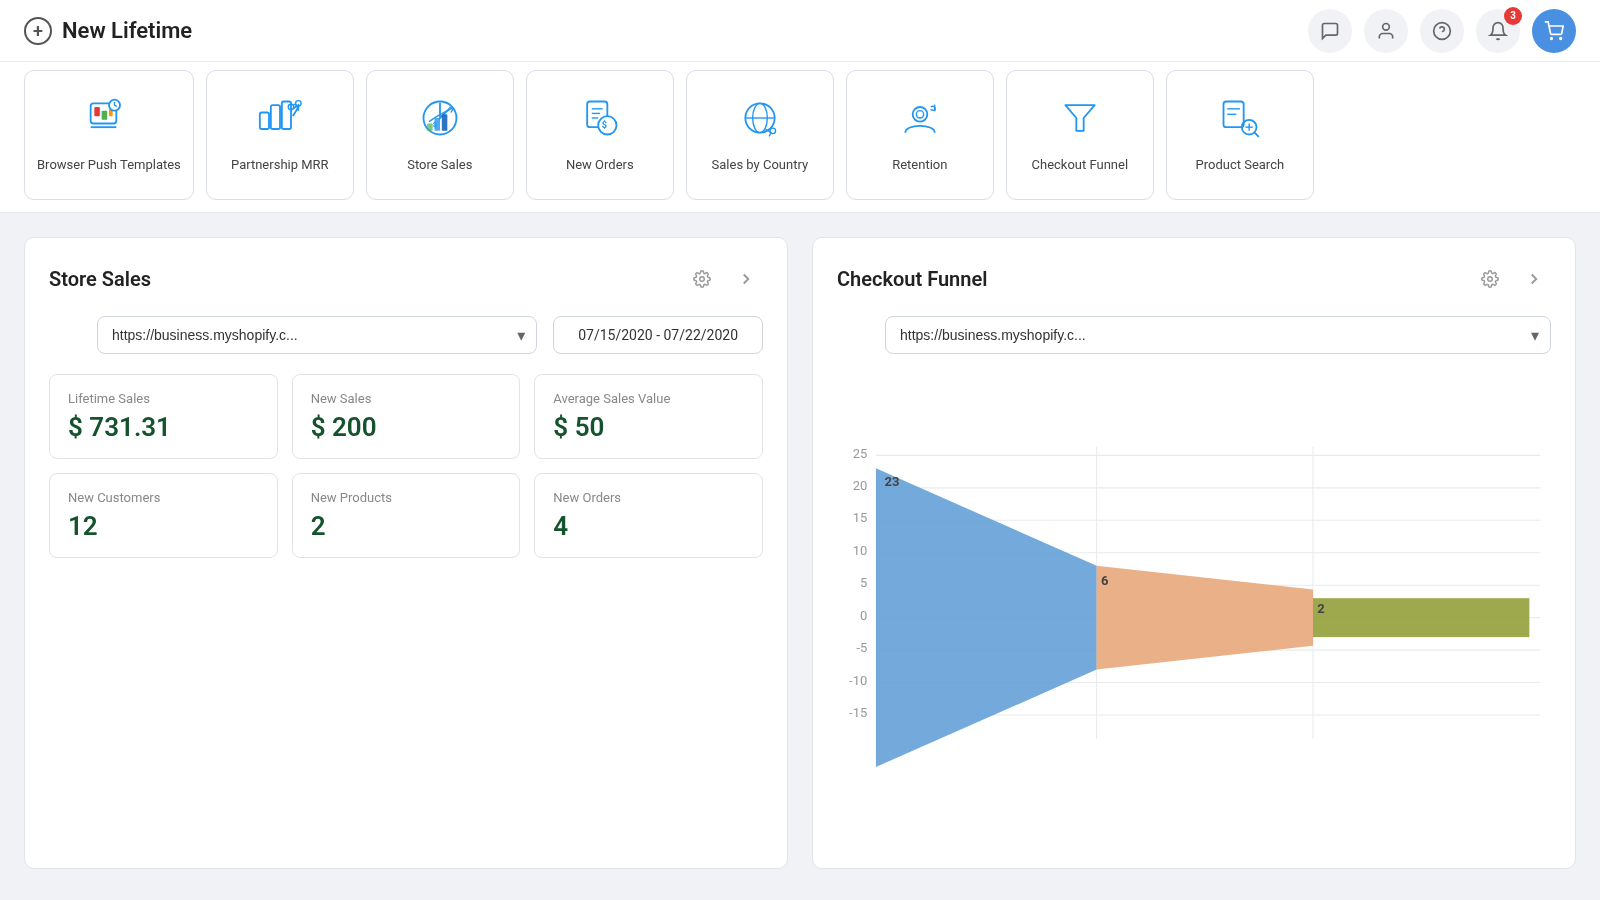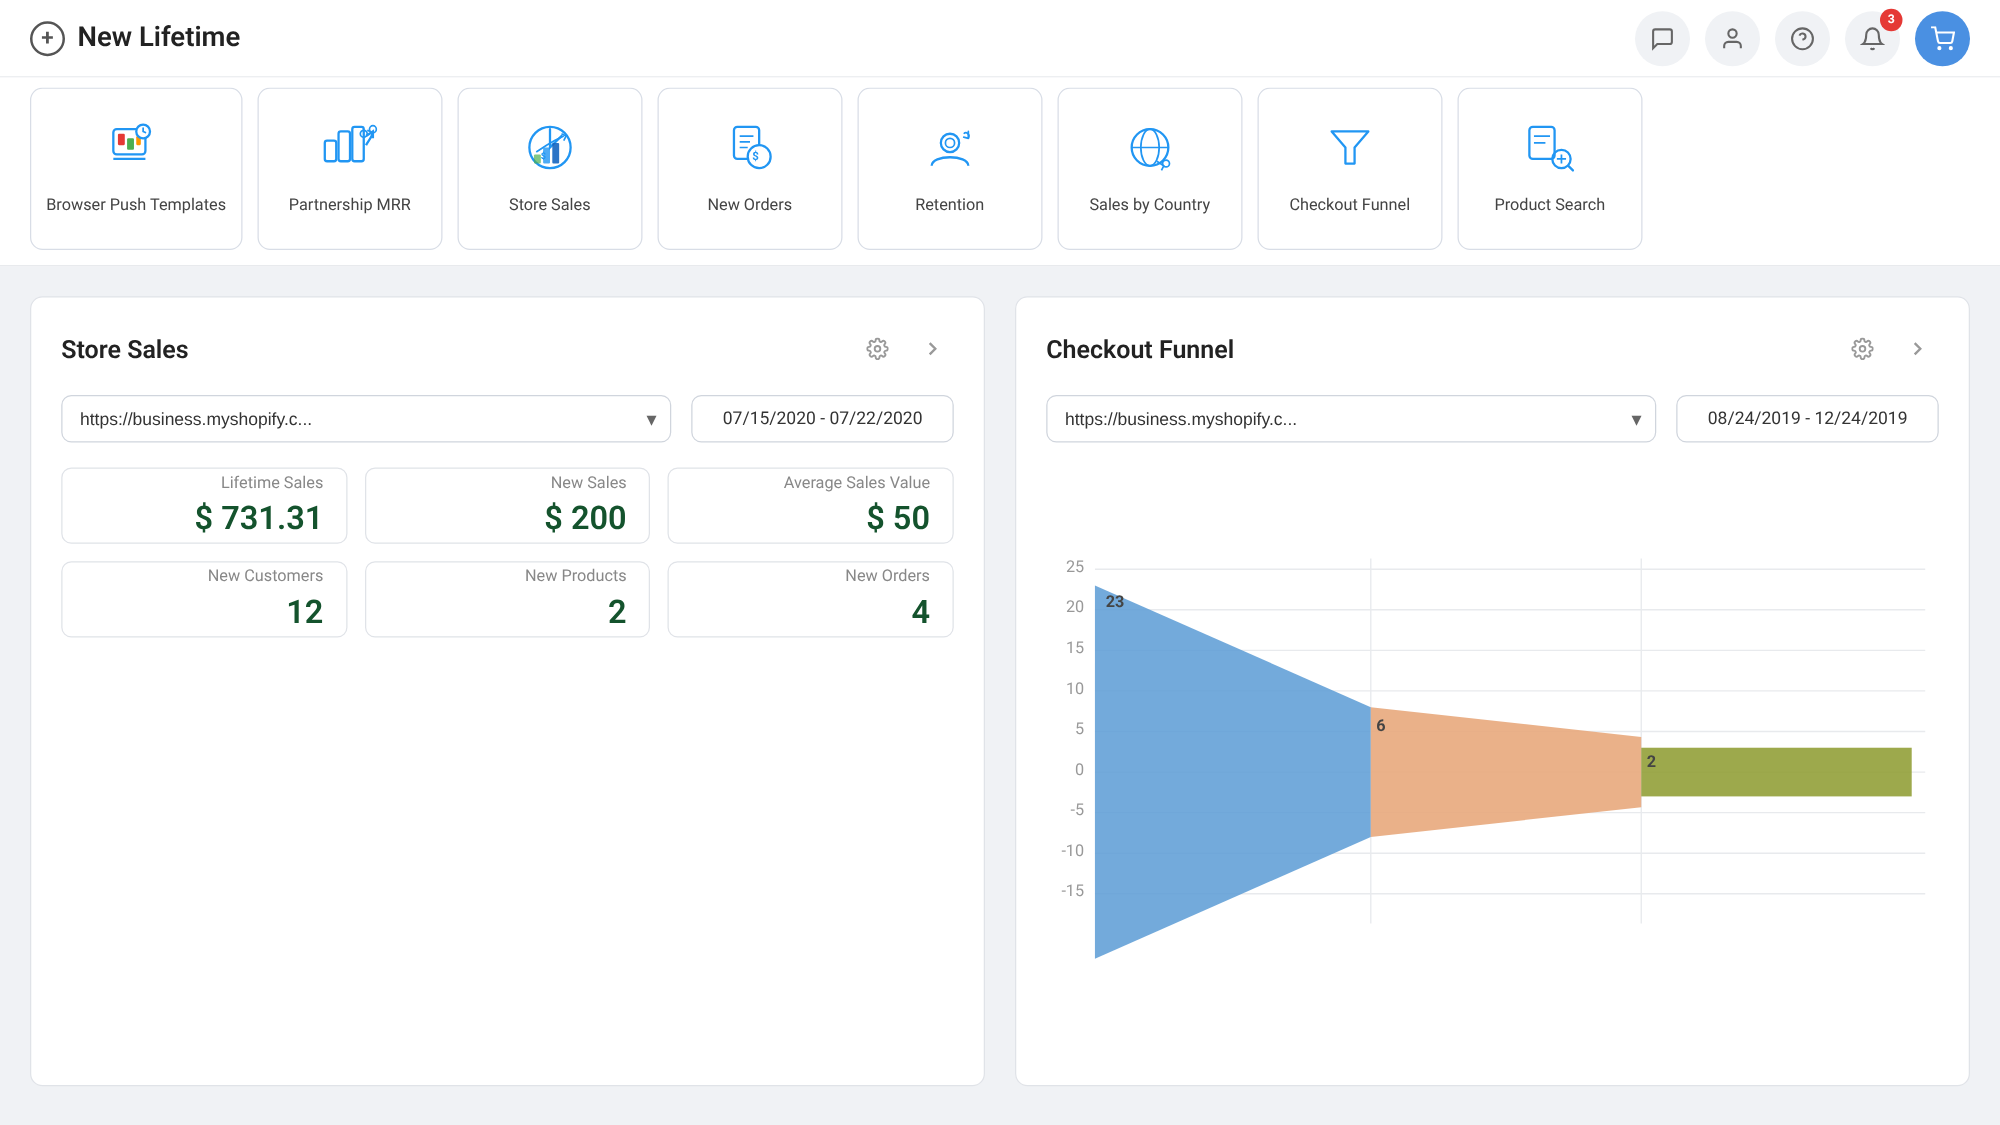--- a/index.html
+++ b/index.html
@@ -355,6 +355,19 @@
     <div class="widget-card">
       <div class="wc-icon">
         <svg width="44" height="44" viewBox="0 0 48 48" fill="none">
+          <circle cx="24" cy="24" r="16" stroke="#2196f3" stroke-width="2" fill="none"></circle>
+          <ellipse cx="24" cy="24" rx="8" ry="16" stroke="#2196f3" stroke-width="1.5" fill="none"></ellipse>
+          <line x1="8" y1="24" x2="40" y2="24" stroke="#2196f3" stroke-width="1.5"></line>
+          <path d="M30 36 L36 40 L34 44" stroke="#2196f3" stroke-width="1.5" fill="none"></path>
+          <circle cx="38" cy="38" r="3" stroke="#2196f3" stroke-width="1.5" fill="none"></circle>
+        </svg>
+      </div>
+      <div class="wc-label">Sales by Country</div>
+    </div>
+
+    <div class="widget-card">
+      <div class="wc-icon">
+        <svg width="44" height="44" viewBox="0 0 48 48" fill="none">
           <circle cx="24" cy="20" r="8" stroke="#2196f3" stroke-width="2" fill="none"></circle>
           <path d="M8 40 C8 30 40 30 40 40" stroke="#2196f3" stroke-width="2" fill="none"></path>
           <circle cx="24" cy="20" r="4" stroke="#2196f3" stroke-width="1.5" fill="none"></circle>
@@ -363,19 +376,6 @@
         </svg>
       </div>
       <div class="wc-label">Retention</div>
-    </div>
-
-    <div class="widget-card">
-      <div class="wc-icon">
-        <svg width="44" height="44" viewBox="0 0 48 48" fill="none">
-          <circle cx="24" cy="24" r="16" stroke="#2196f3" stroke-width="2" fill="none"></circle>
-          <ellipse cx="24" cy="24" rx="8" ry="16" stroke="#2196f3" stroke-width="1.5" fill="none"></ellipse>
-          <line x1="8" y1="24" x2="40" y2="24" stroke="#2196f3" stroke-width="1.5"></line>
-          <path d="M30 36 L36 40 L34 44" stroke="#2196f3" stroke-width="1.5" fill="none"></path>
-          <circle cx="38" cy="38" r="3" stroke="#2196f3" stroke-width="1.5" fill="none"></circle>
-        </svg>
-      </div>
-      <div class="wc-label">Sales by Country</div>
     </div>
 
     <div class="widget-card">

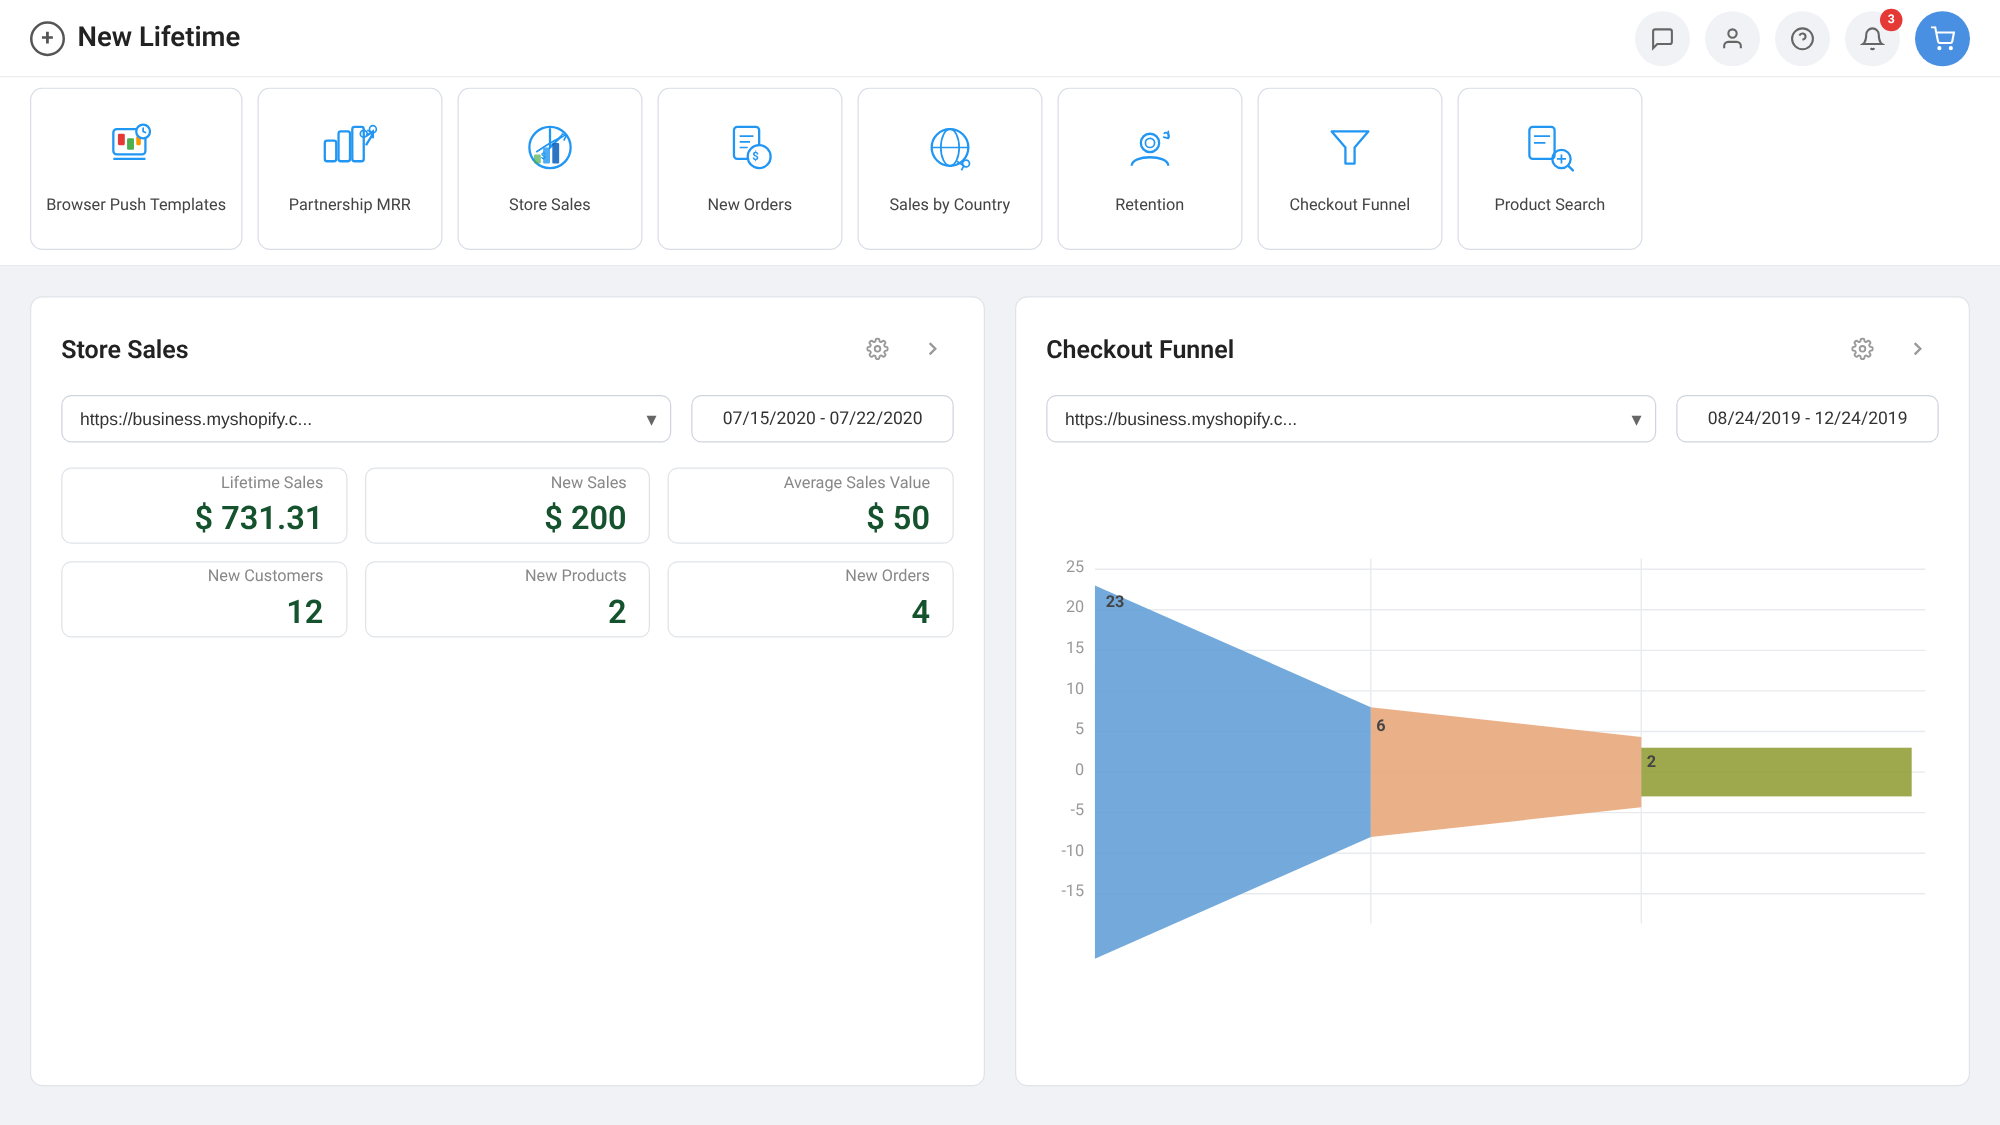--- a/index.html
+++ b/index.html
@@ -172,6 +172,7 @@
       display: flex;
       gap: 16px;
       align-items: center;
+      margin-left: 48px;
     }
     .select-wrap {
       position: relative;

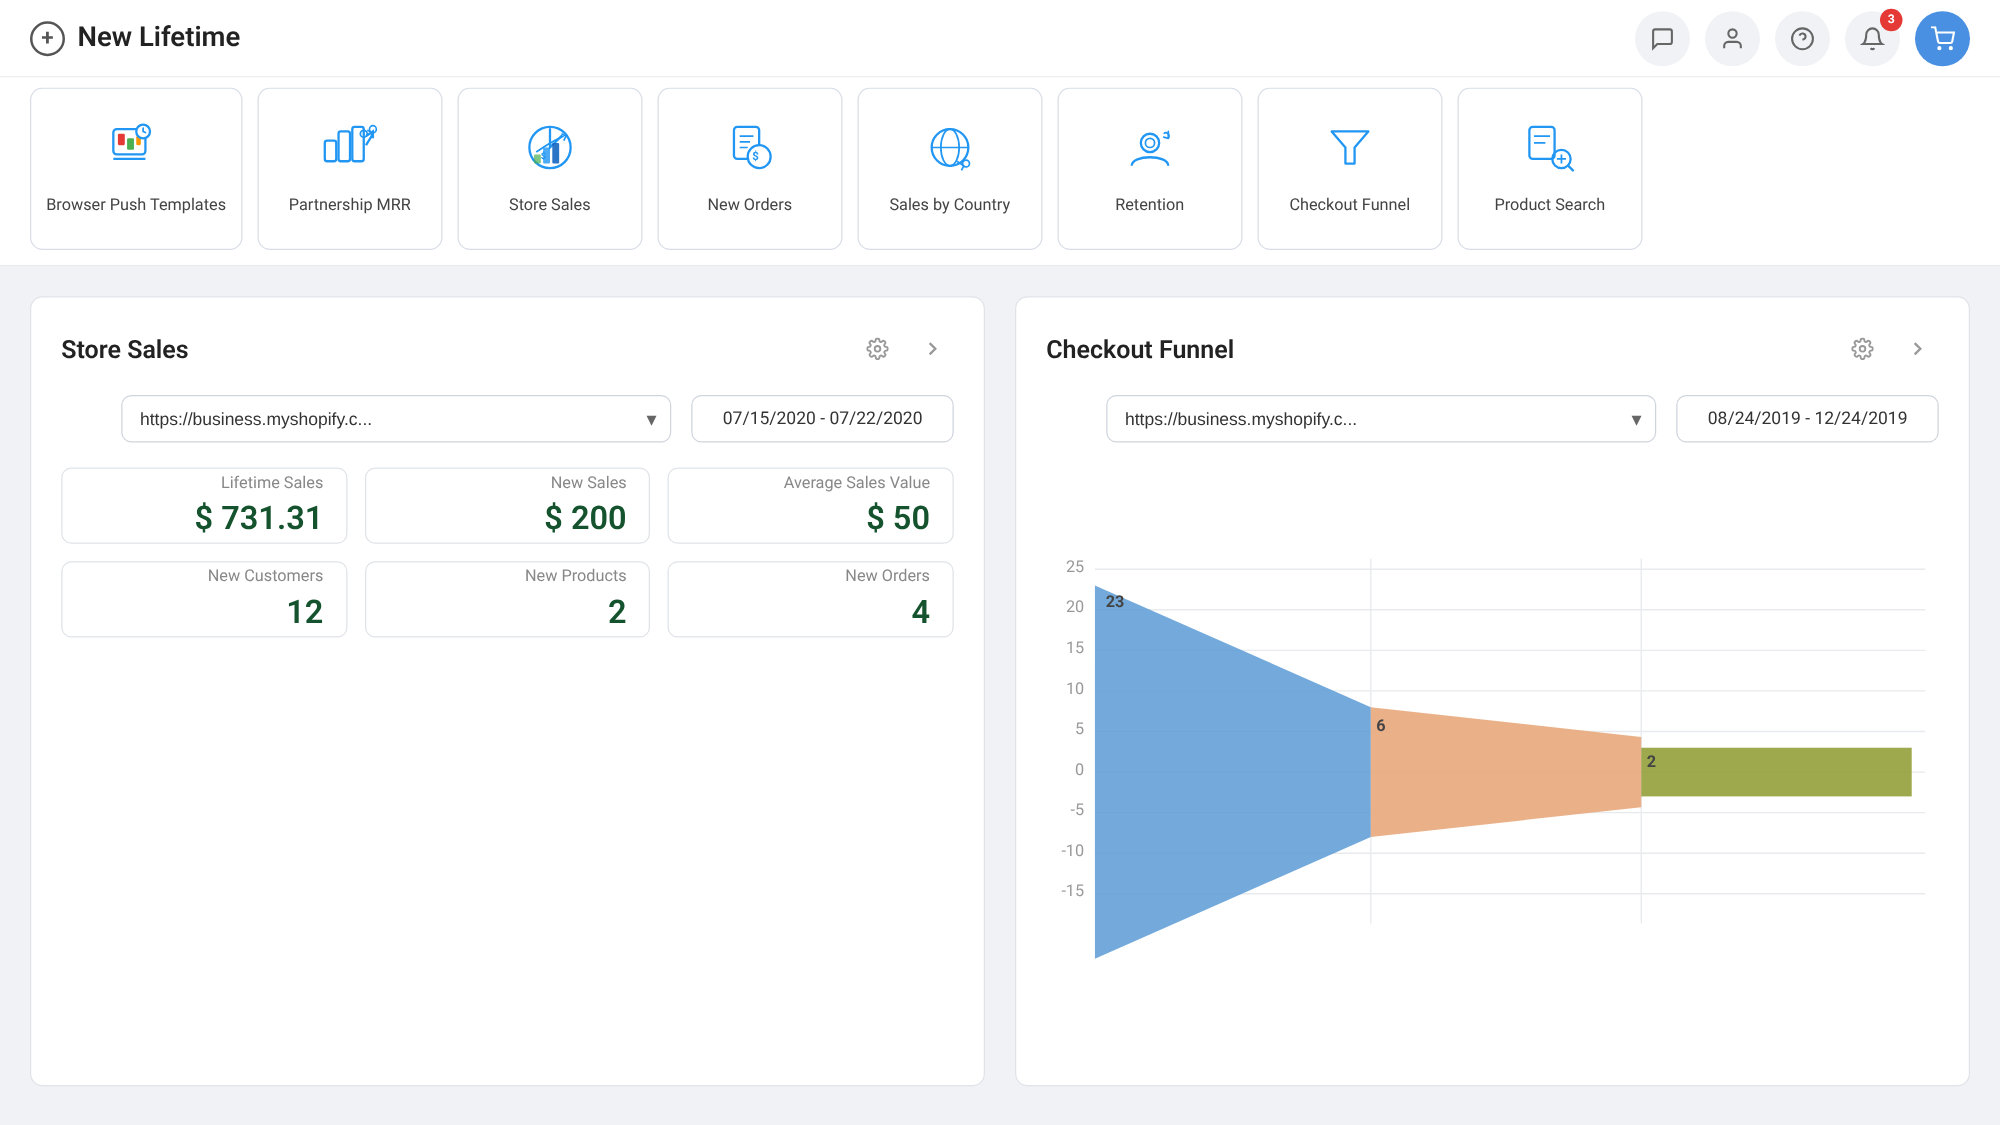--- a/index.html
+++ b/index.html
@@ -482,7 +482,6 @@
           <option>https://business.myshopify.c...</option>
         </select>
       </div>
-      <div class="date-range">08/24/2019 - 12/24/2019</div>
     </div>
 
     <div class="funnel-area">

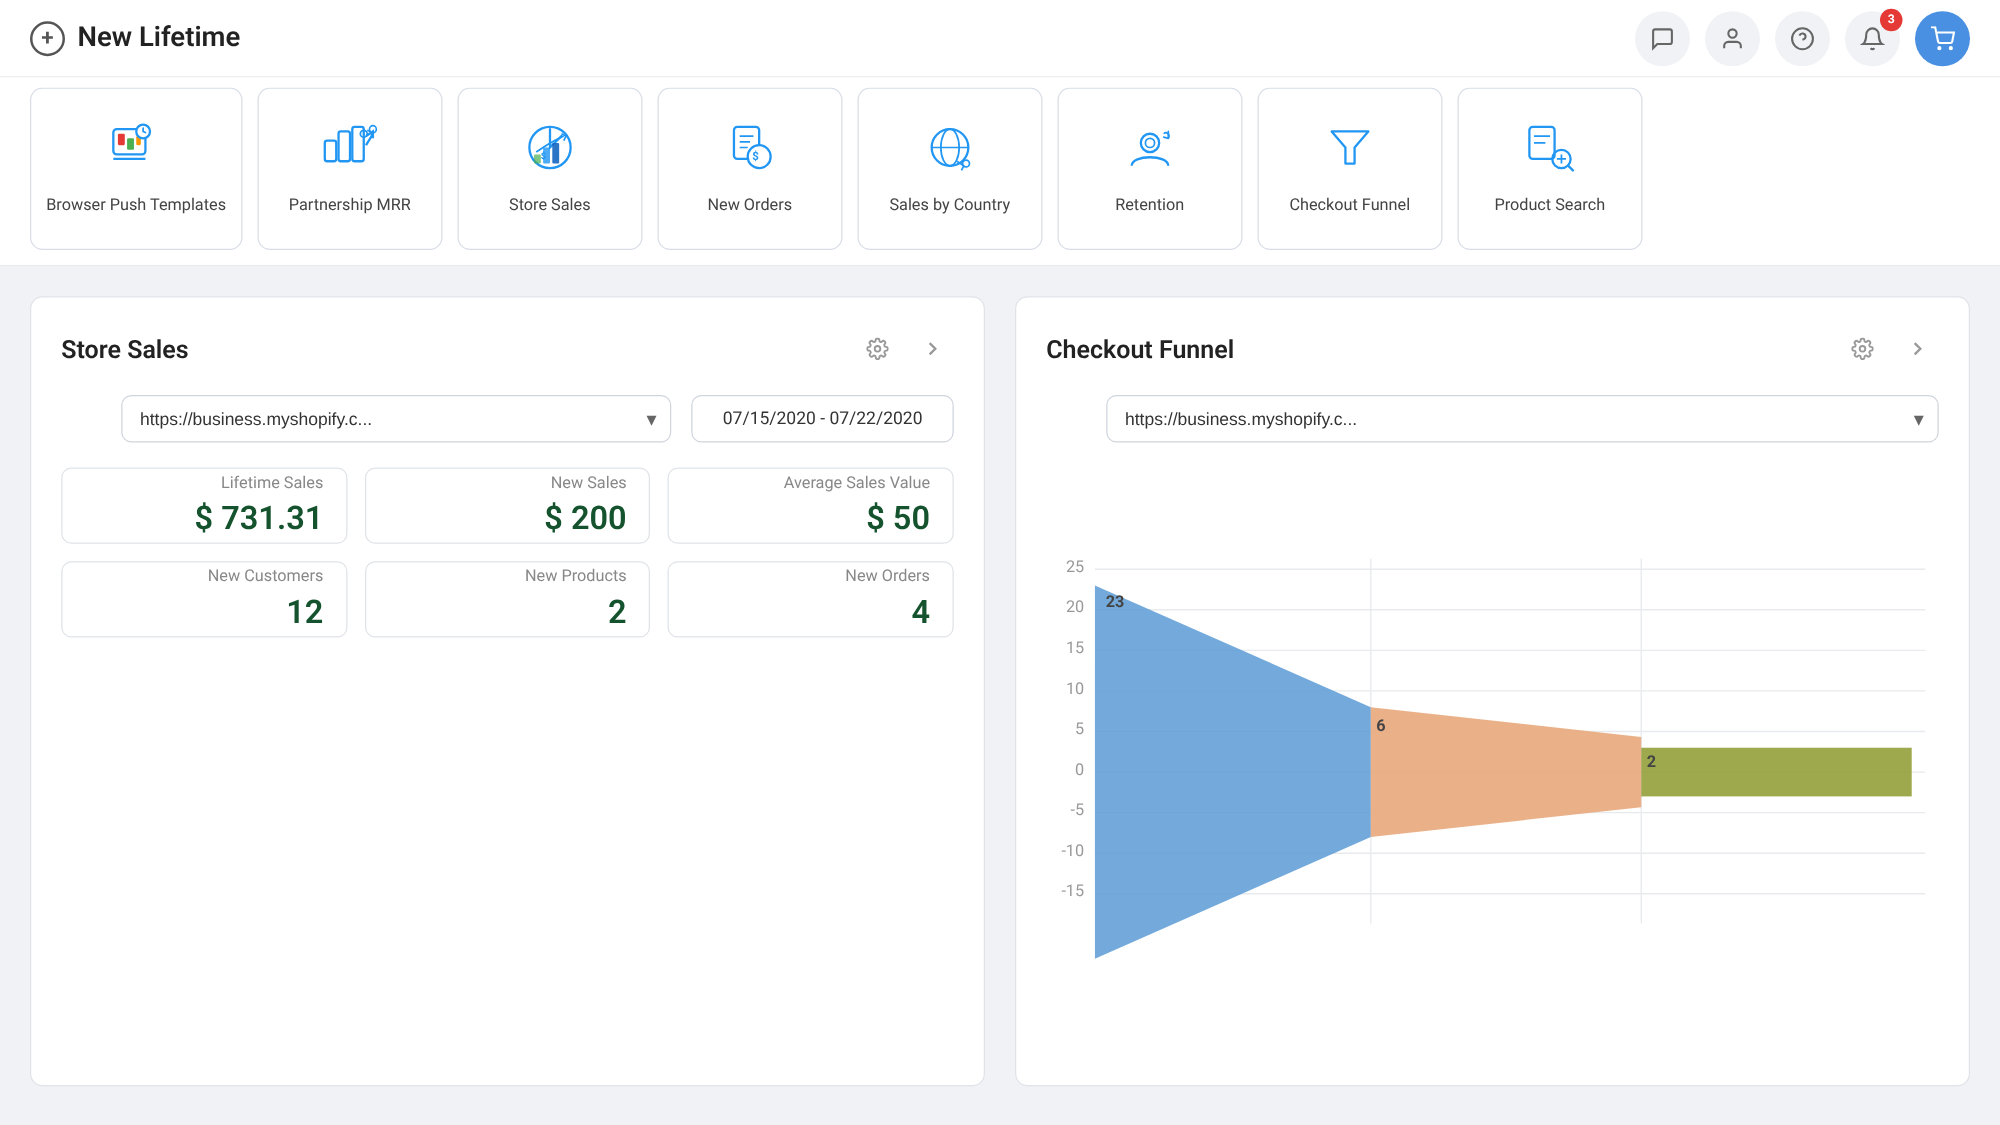--- a/index.html
+++ b/index.html
@@ -217,11 +217,10 @@
     .stat-card {
       border: 1.5px solid #e0e3e8;
       border-radius: 8px;
-      padding: 4px 18px;
+      padding: 16px 18px;
       display: flex;
       flex-direction: column;
       gap: 6px;
-      text-align: right;
     }
     .stat-label {
       font-size: 13px;

